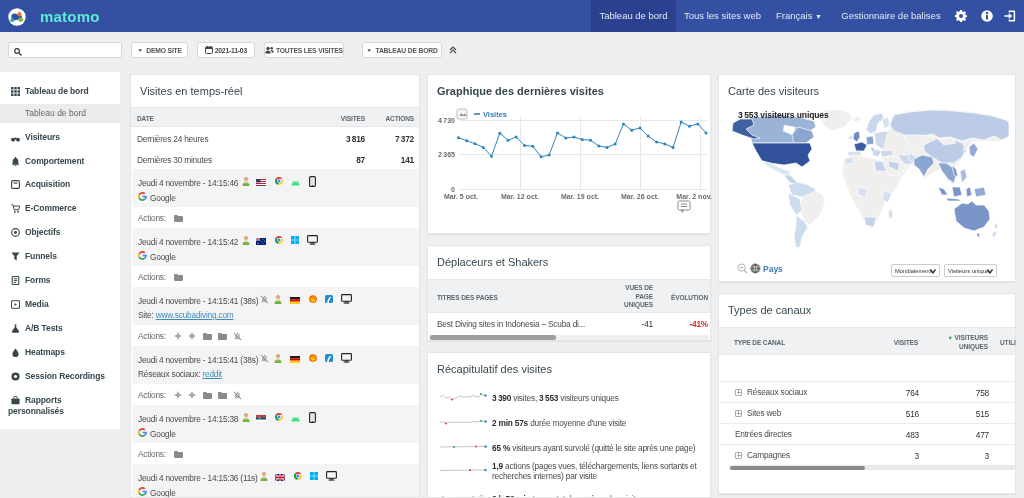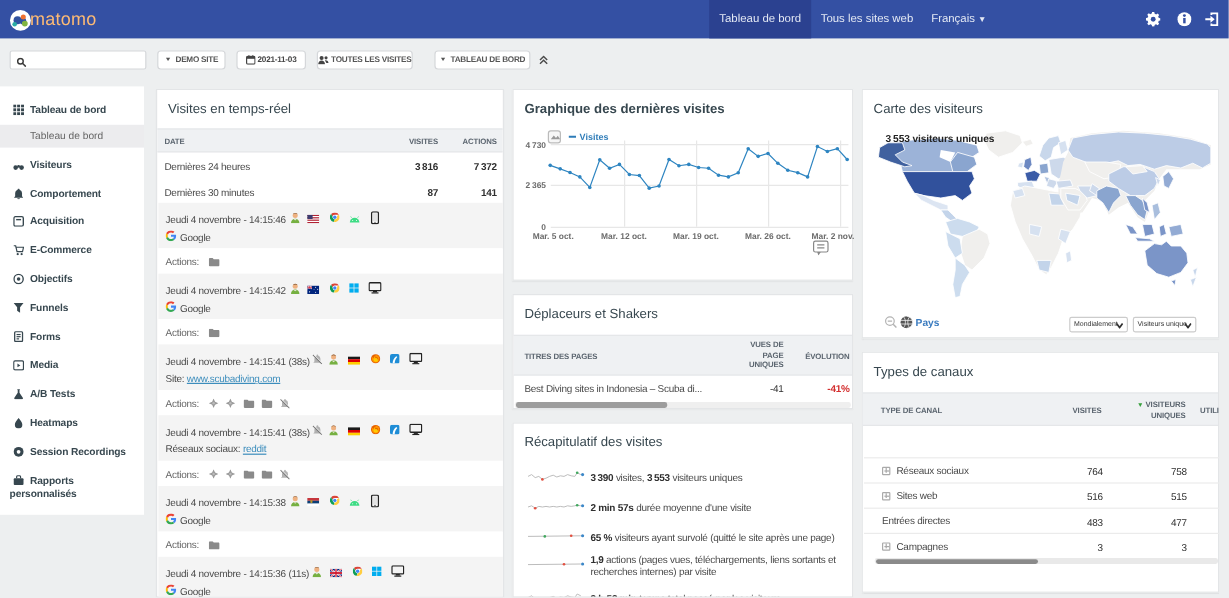--- a/index.html
+++ b/index.html
@@ -8,7 +8,7 @@
 .abs{position:absolute;}
 #topbar{position:absolute;left:0;top:0;width:1024px;height:32px;background:#3450a3;}
 #topbar .navitem{position:absolute;top:0;height:32px;line-height:32px;color:#e4e9f4;font-size:9.5px;text-align:center;}
-#logo-text{position:absolute;left:25px;top:8px;color:#fdba74;font-size:15px;line-height:17px;font-weight:normal;letter-spacing:0.2px;}
+#logo-text{position:absolute;left:40px;top:8px;color:#5eead4;font-size:15px;line-height:17px;font-weight:bold;letter-spacing:0.2px;}
 .tbtn{position:absolute;top:42px;height:16px;background:#fff;border:1px solid #d5d7da;border-radius:3px;font-size:6.8px;font-weight:bold;color:#555;letter-spacing:-0.2px;display:flex;align-items:center;justify-content:center;white-space:nowrap;}
 #search{position:absolute;left:8px;top:42px;width:114px;height:16px;background:#fff;border:1px solid #d5d7da;border-radius:2px;}
 #sidebar{position:absolute;left:0;top:72px;width:120px;height:357px;background:#fff;}

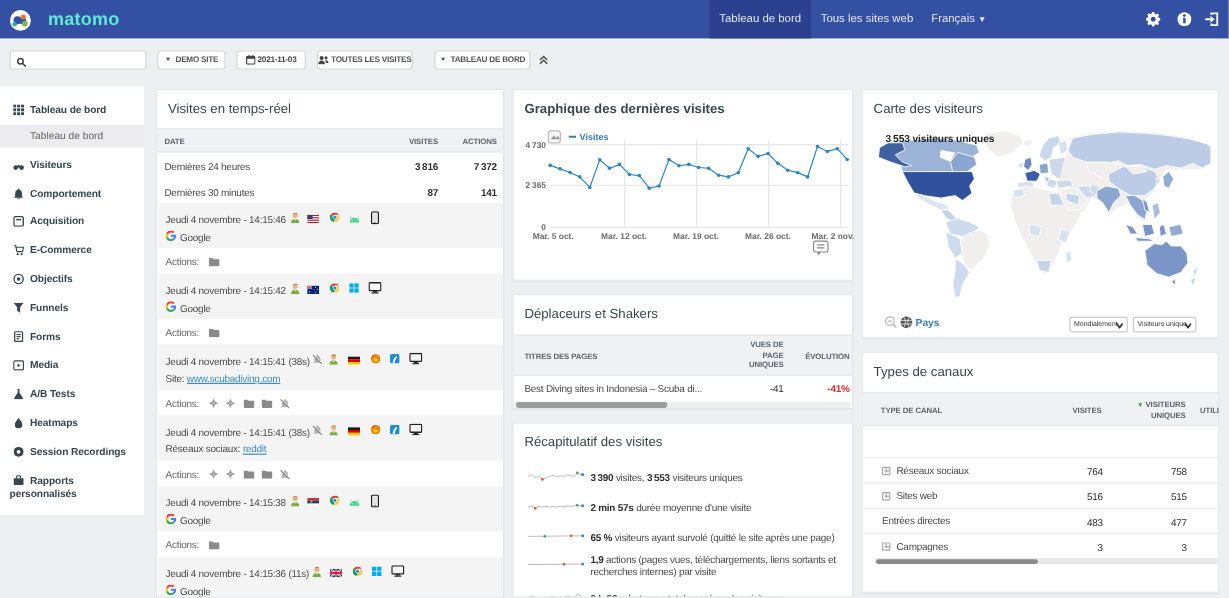--- a/index.html
+++ b/index.html
@@ -48,6 +48,7 @@
   <div class="navitem" style="left:591px;width:85px;background:#2b4190;">Tableau de bord</div>
   <div class="navitem" style="left:676px;width:93px;">Tous les sites web</div>
   <div class="navitem" style="left:769px;width:60px;">Français <span style="font-size:7px;">▼</span></div>
+  <div class="navitem" style="left:836px;width:110px;">Gestionnaire de balises</div>
   <svg class="abs" style="left:955px;top:10px" width="12" height="12" viewBox="0 0 16 16">
     <path fill="#fff" d="M6.8 0h2.4l.4 2a6 6 0 0 1 1.6.7l1.7-1.1 1.7 1.7-1.1 1.7a6 6 0 0 1 .7 1.6l2 .4v2.4l-2 .4a6 6 0 0 1-.7 1.6l1.1 1.7-1.7 1.7-1.7-1.1a6 6 0 0 1-1.6.7l-.4 2H6.8l-.4-2a6 6 0 0 1-1.6-.7l-1.7 1.1-1.7-1.7 1.1-1.7a6 6 0 0 1-.7-1.6l-2-.4V6.8l2-.4a6 6 0 0 1 .7-1.6L1.4 3.1 3.1 1.4l1.7 1.1a6 6 0 0 1 1.6-.7z"></path>
     <circle cx="8" cy="8" r="2.7" fill="#3450a3"></circle>

